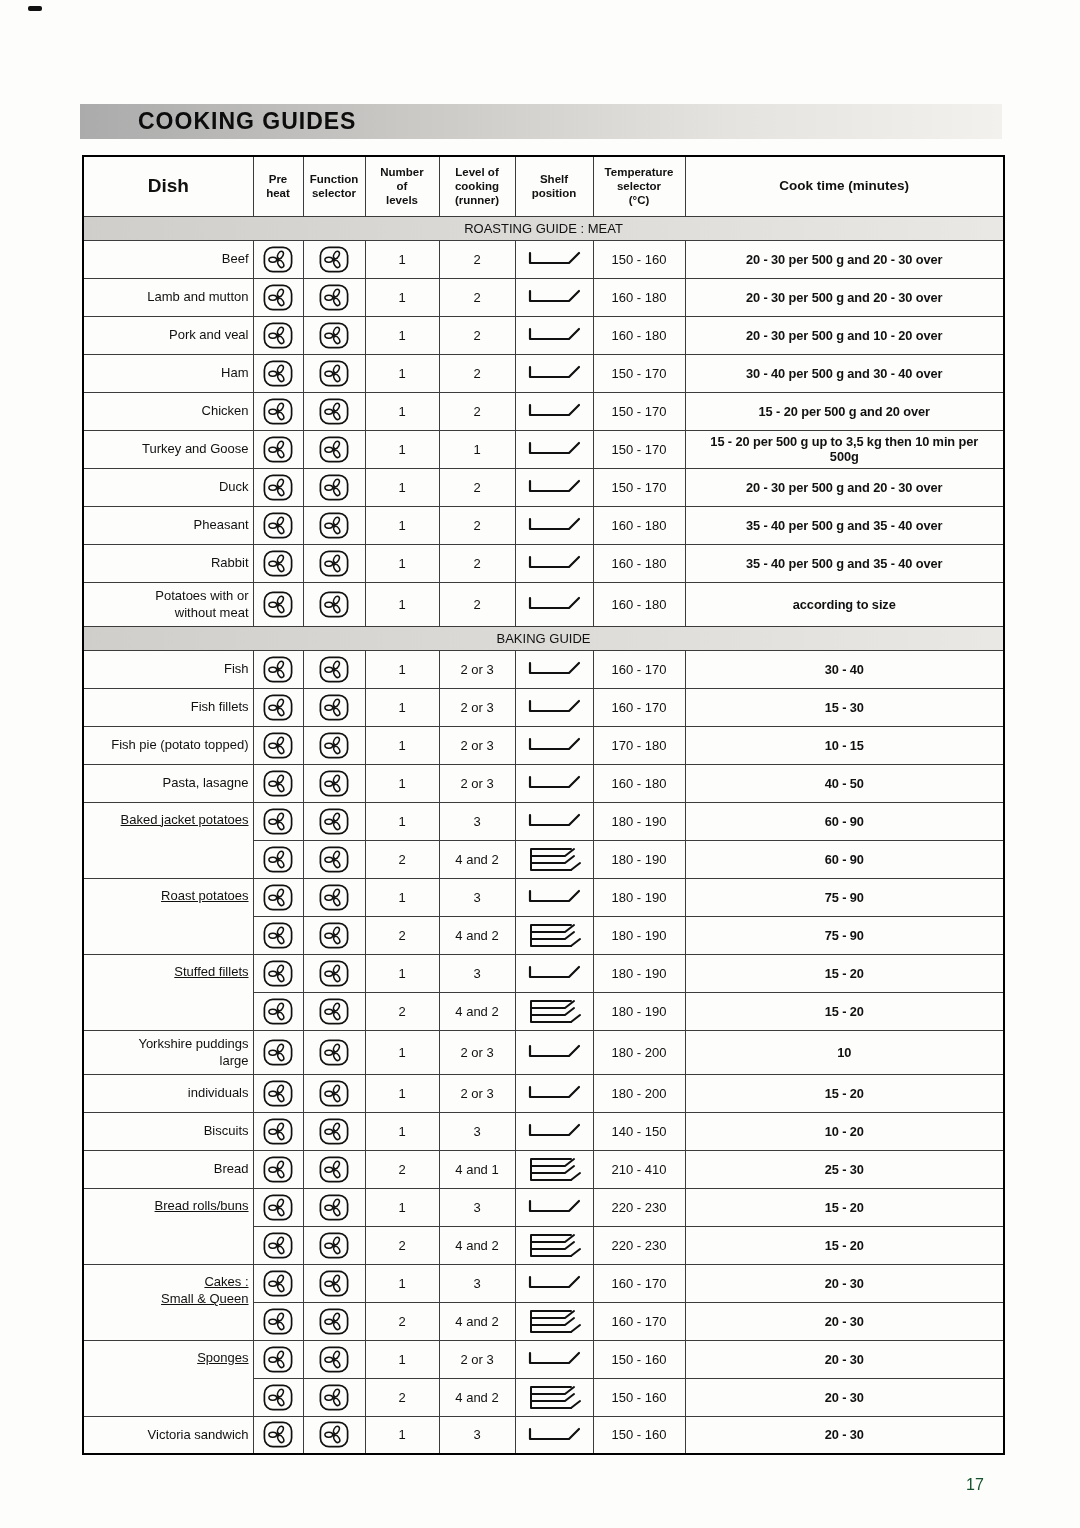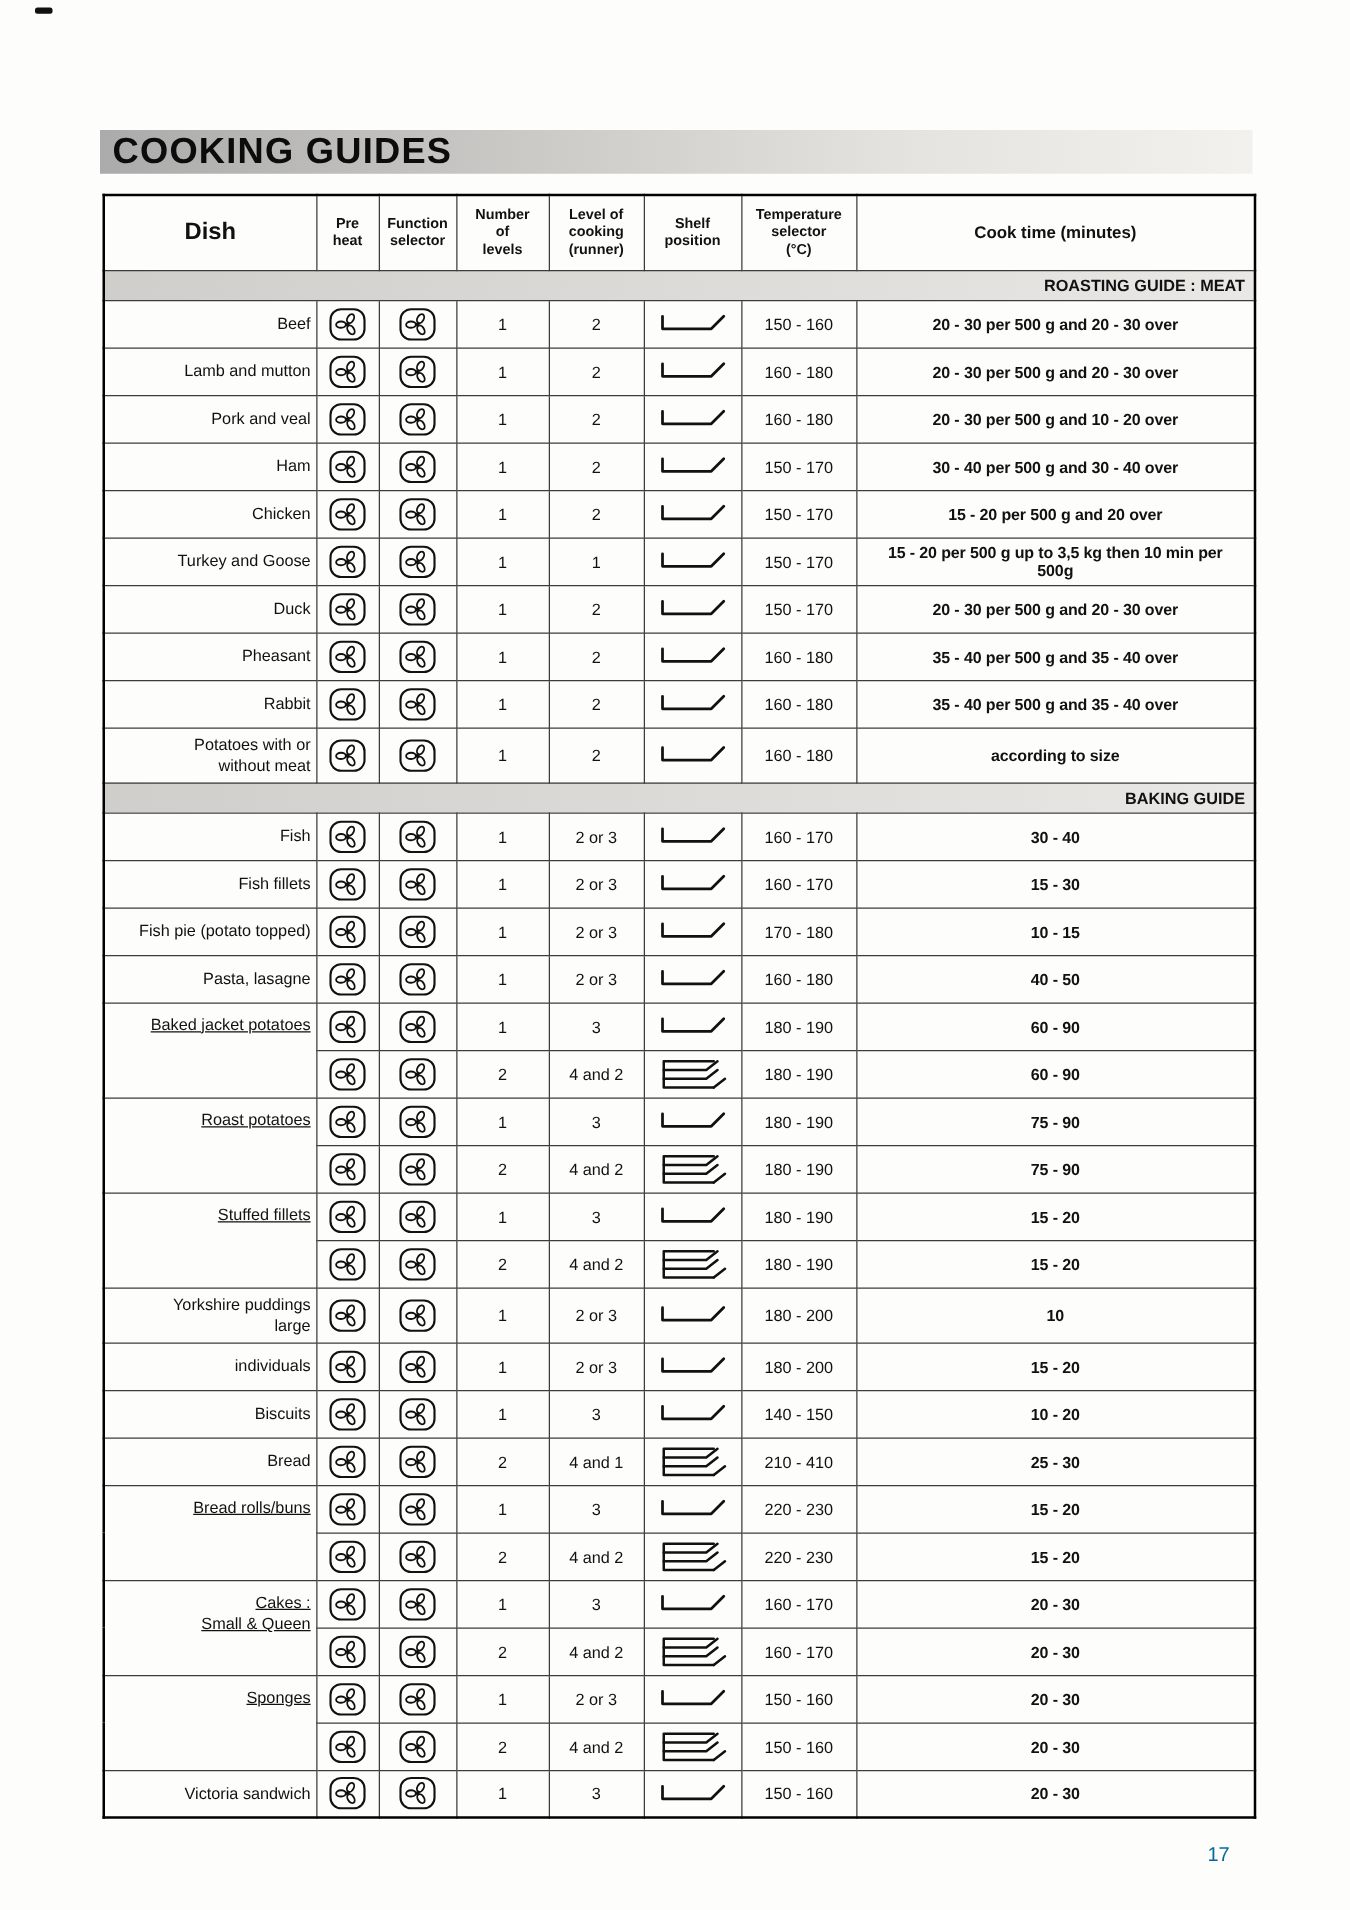--- a/index.html
+++ b/index.html
@@ -27,7 +27,7 @@
     padding-left: 10px;
   }
   .title-bar h1 {
-    font-size: 29px; font-weight: bold; letter-spacing: 1px; color: #0c0c0c;
+    font-size: 23px; font-weight: bold; letter-spacing: 1px; color: #0c0c0c; margin-left: 48px;
   }
   table.guide-table {
     position: absolute; left: 82px; top: 155px;

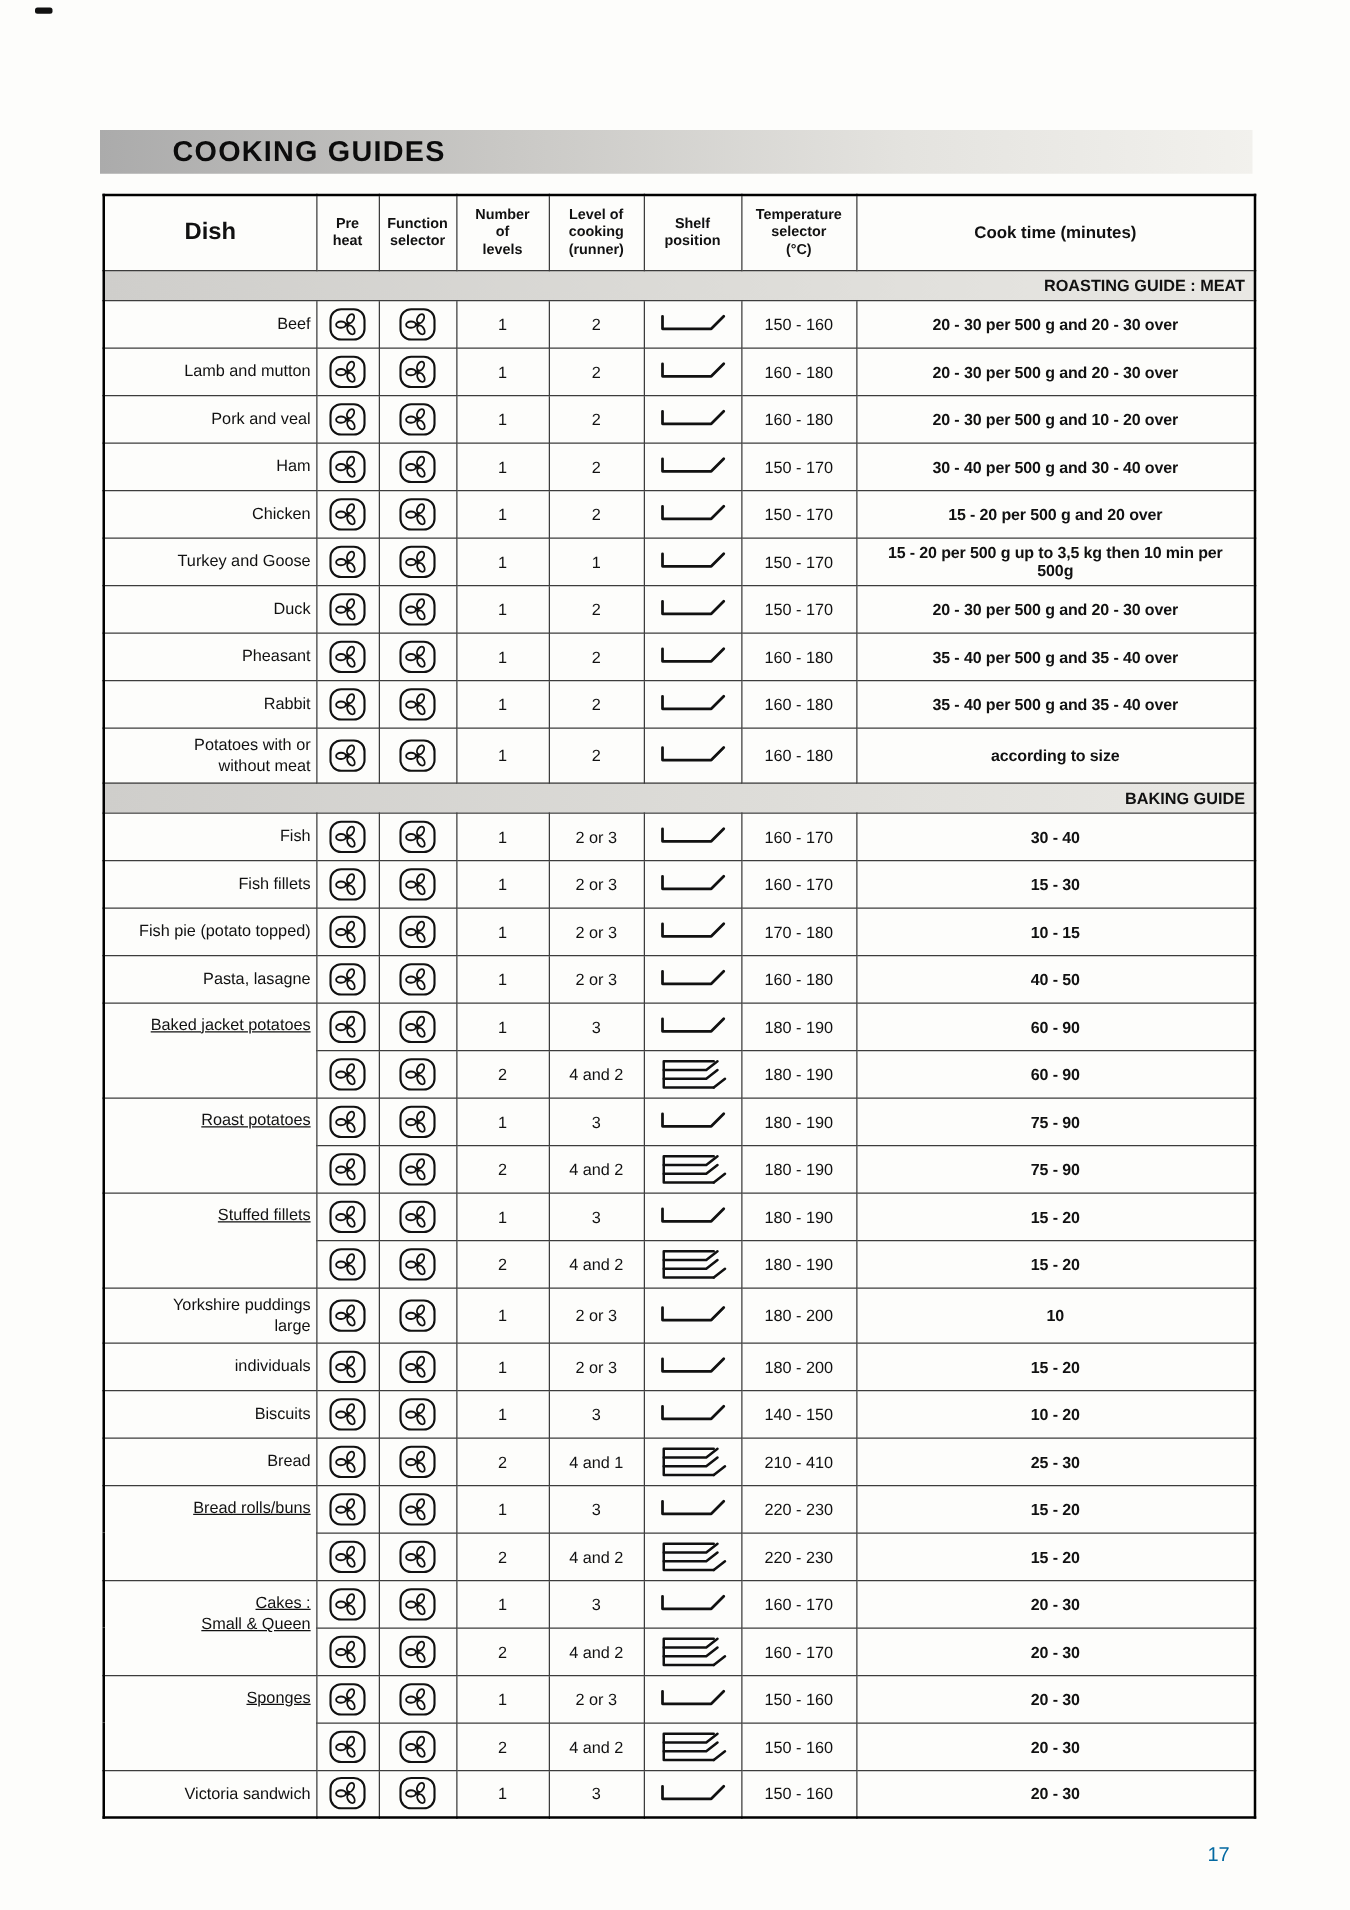--- a/index.html
+++ b/index.html
@@ -49,7 +49,7 @@
   tbody tr.section-row { height: 24px; }
   tr.section-row td {
     background: linear-gradient(90deg, #cfcecb 0%, #dddcd8 55%, #e9e8e4 100%);
-    text-align: right; font-weight: bold; font-size: 13px;
+    text-align: center; font-weight: normal; font-size: 13px;
     padding: 3px 7px;
   }
   td {

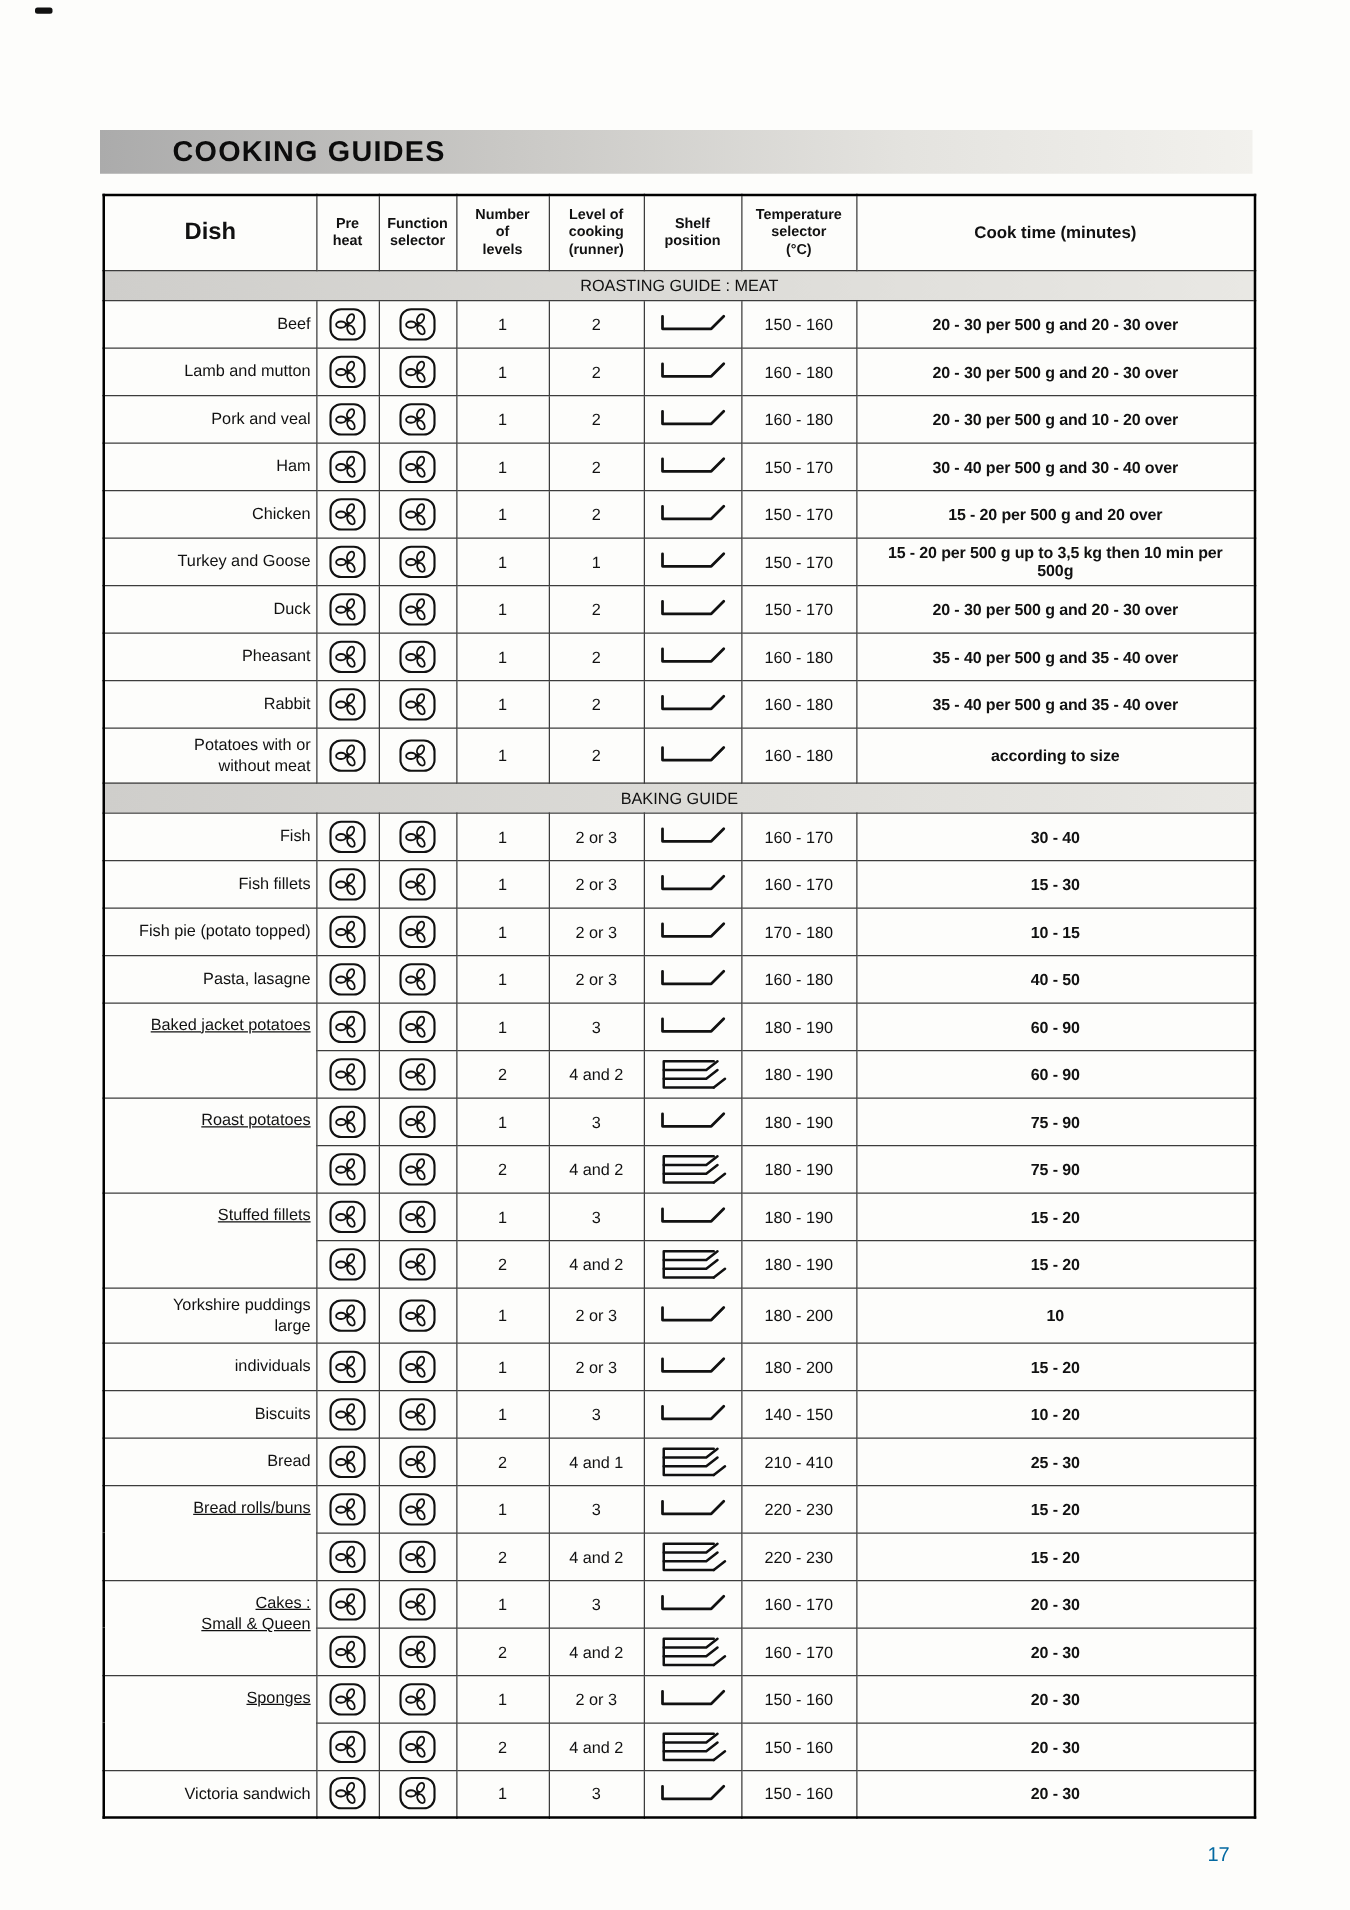--- a/index.html
+++ b/index.html
@@ -66,7 +66,7 @@
   td.cook-cell { font-size: 12.8px; letter-spacing: -0.1px; padding: 2px 20px; font-weight: bold; }
   .page-number {
     position: absolute; left: 966px; top: 1476px;
-    font-size: 16px; color: #0369a1;
+    font-size: 16px; color: #14532d;
   }
 </style>
 </head>

